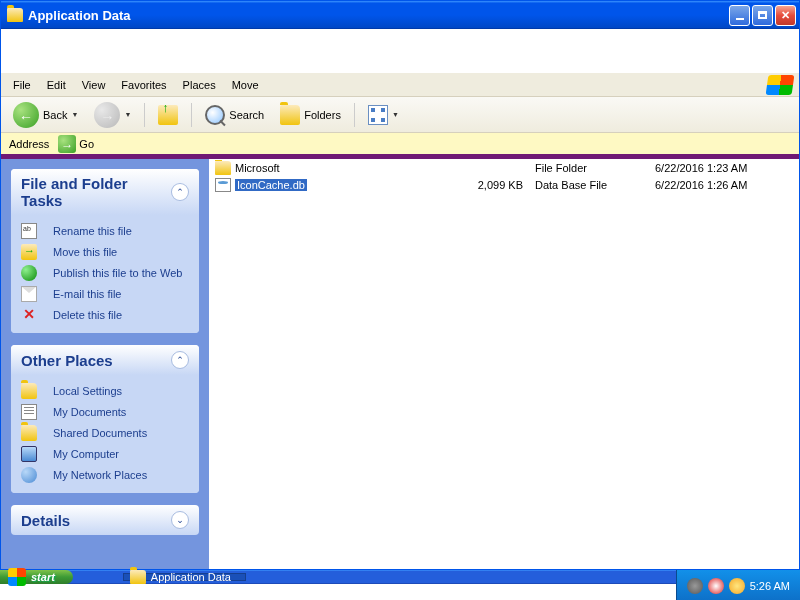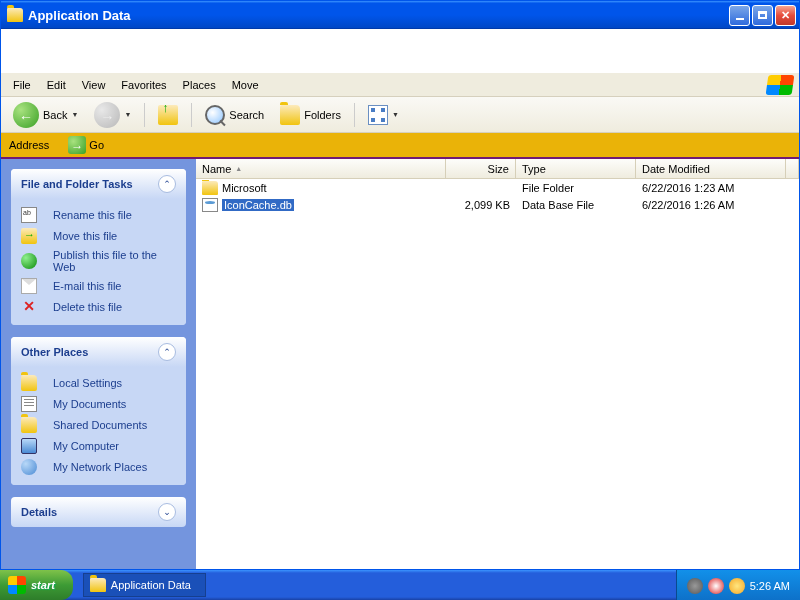--- a/index.html
+++ b/index.html
@@ -43,7 +43,7 @@
 .tico.views .d1{top:2px;left:2px;} .tico.views .d2{top:2px;right:2px;} .tico.views .d3{bottom:2px;left:2px;} .tico.views .d4{bottom:2px;right:2px;}
 
 
-.addressbar { height:26px; background:#eab308; border-bottom:2px solid #701a75; display:flex; align-items:center; padding:0 4px; gap:10px;}
+.addressbar { height:26px; background:#fef9c3; border-bottom:5px solid #701a75; display:flex; align-items:center; padding:0 4px; gap:0;}
 .addressbar .lbl{padding:0 4px;}
 .addrinput { flex:1; display:flex; align-items:center; background:#fff; border:1px solid #7f9db9; height:20px; padding:0 2px;}
 .addrinput .fico{width:16px;height:14px;background:linear-gradient(#fceabb,#f1c40f);border-radius:1px 3px 1px 1px;margin-right:4px;position:relative;}

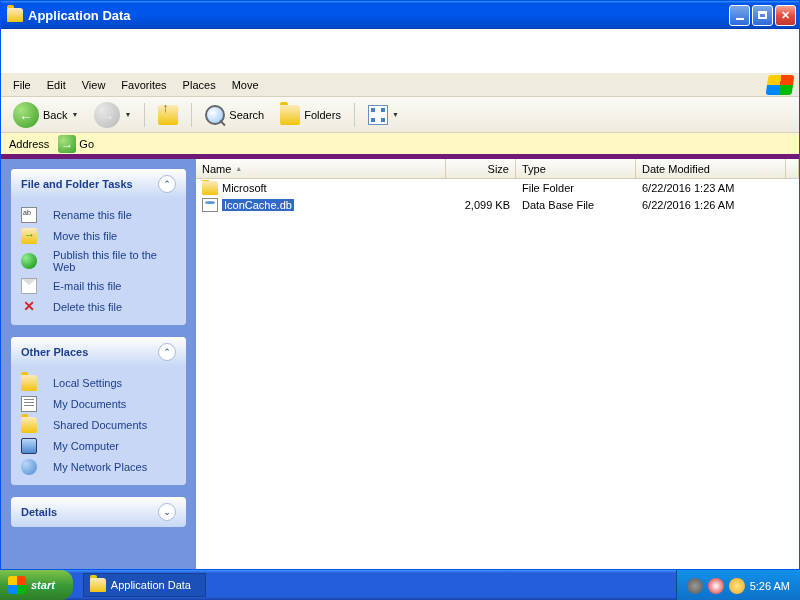--- a/index.html
+++ b/index.html
@@ -253,22 +253,6 @@
     </div>
 
     <div class="filelist">
-      <div class="colheaders">
-        <div class="colh name">
-            <span>Name</span>
-            <span class="sort">▲</span>
-          </div>
-        <div class="colh size">
-            <span>Size</span>
-          </div>
-        <div class="colh type">
-            <span>Type</span>
-          </div>
-        <div class="colh date">
-            <span>Date Modified</span>
-          </div>
-        <div class="colh" style="flex:1"></div>
-      </div>
       <div class="rows" id="rows">
           <div class="row">
             <div class="cell name">

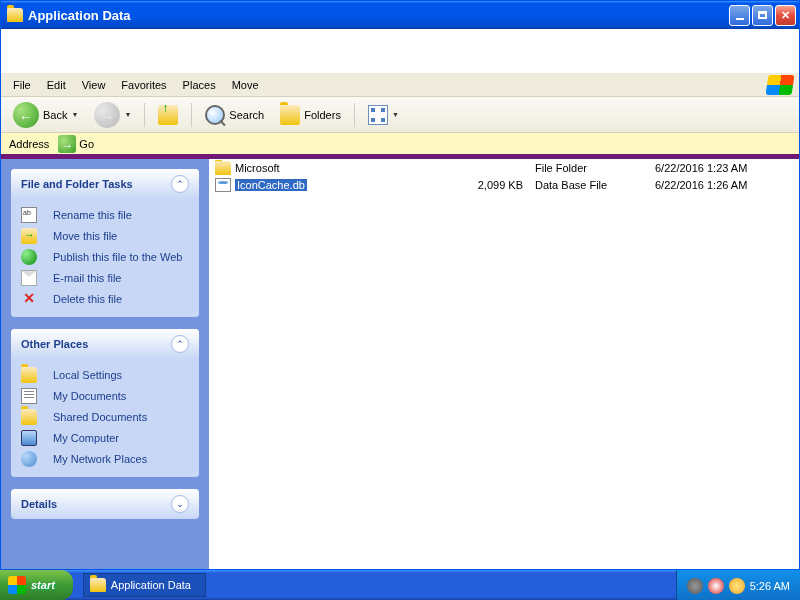--- a/index.html
+++ b/index.html
@@ -58,7 +58,7 @@
 .sidepanel { width:234px; background:#7495de; padding:10px; display:flex; flex-direction:column; gap:12px; overflow:hidden;}
 .taskbox { background:linear-gradient(#eef3ff,#c7d7f5); border-radius:4px; overflow:hidden;}
 .taskbox .hdr { background:linear-gradient(#fff,#c7d7f5); padding:6px 10px; display:flex; align-items:center; justify-content:space-between;}
-.taskbox .hdr .t { color:#1c3e8e; font-weight:bold; font-size:11px;}
+.taskbox .hdr .t { color:#1c3e8e; font-weight:bold; font-size:15px;}
 .chev { width:18px; height:18px; border-radius:50%; background:#fff; border:1px solid #a8bce0; display:flex; align-items:center; justify-content:center; color:#1c3e8e; font-size:9px;}
 .tasklist { padding:8px 10px 10px; background:#c7d7f5; display:flex; flex-direction:column; gap:5px;}
 .tasklink { display:flex; align-items:center; gap:16px; color:#1c3e8e; cursor:default;}

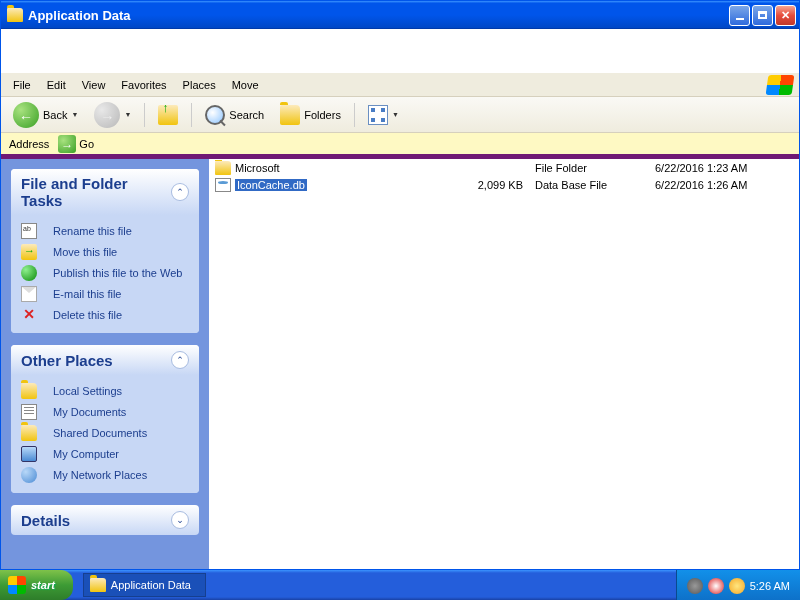--- a/index.html
+++ b/index.html
@@ -100,7 +100,7 @@
 .row.selected .cell.name .txt{background:#316ac5;color:#fff;padding:0 2px;}
 
 
-.taskbar { width:800px; height:30px; background:linear-gradient(to bottom,#3a93ff 0%,#245edb 10%,#245edb 90%,#1941a5 100%); display:flex; align-items:stretch;}
+.taskbar { width:800px; height:14px; background:linear-gradient(to bottom,#3a93ff 0%,#245edb 10%,#245edb 90%,#1941a5 100%); display:flex; align-items:stretch;gap:40px;}
 .start { background:linear-gradient(to bottom,#7fc24a 0%,#3d9b35 50%,#2e7d2a 100%); border-radius:0 12px 12px 0; padding:0 18px 0 8px; display:flex; align-items:center; gap:5px; color:#fff; font-weight:bold; font-style:italic; font-size:15px; text-shadow:1px 1px 1px #1a5;}
 .start .logo{width:18px;height:18px;background:conic-gradient(#ff4500 0 90deg,#0b0 90deg 180deg,#08f 180deg 270deg,#ffcc00 270deg);border-radius:3px;}
 .taskbtn { margin:3px 0 3px 10px; padding:0 14px 0 6px; background:#1a50b8; border:1px solid #163f8f; display:flex; align-items:center; gap:5px; color:#fff;}

